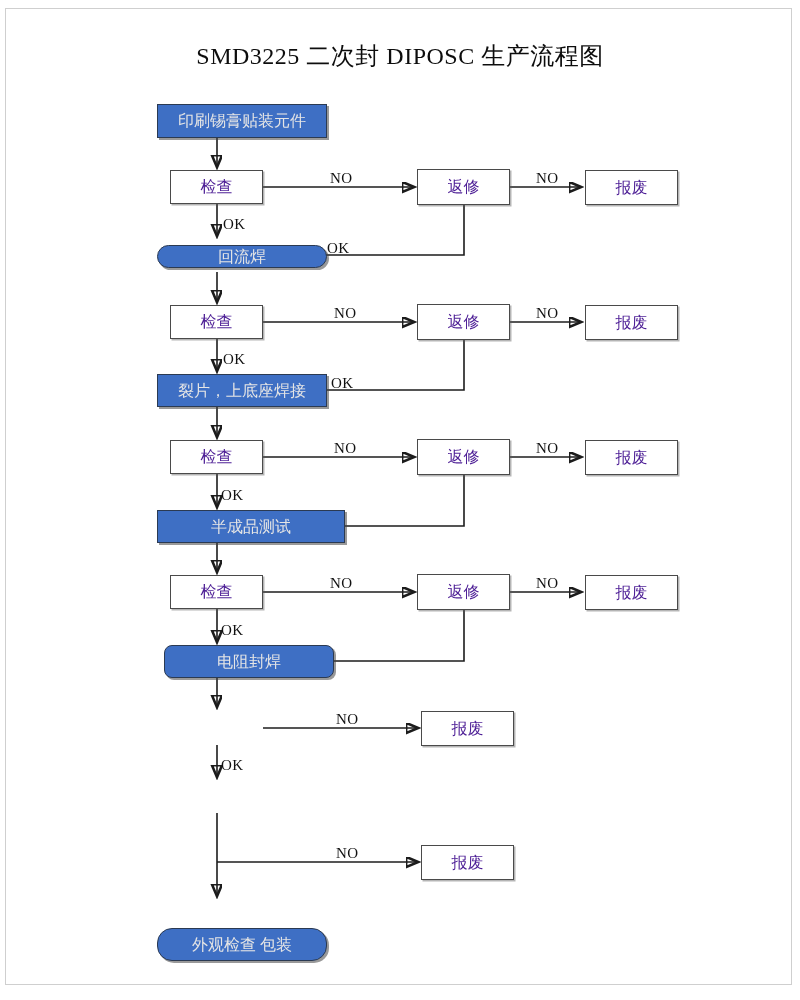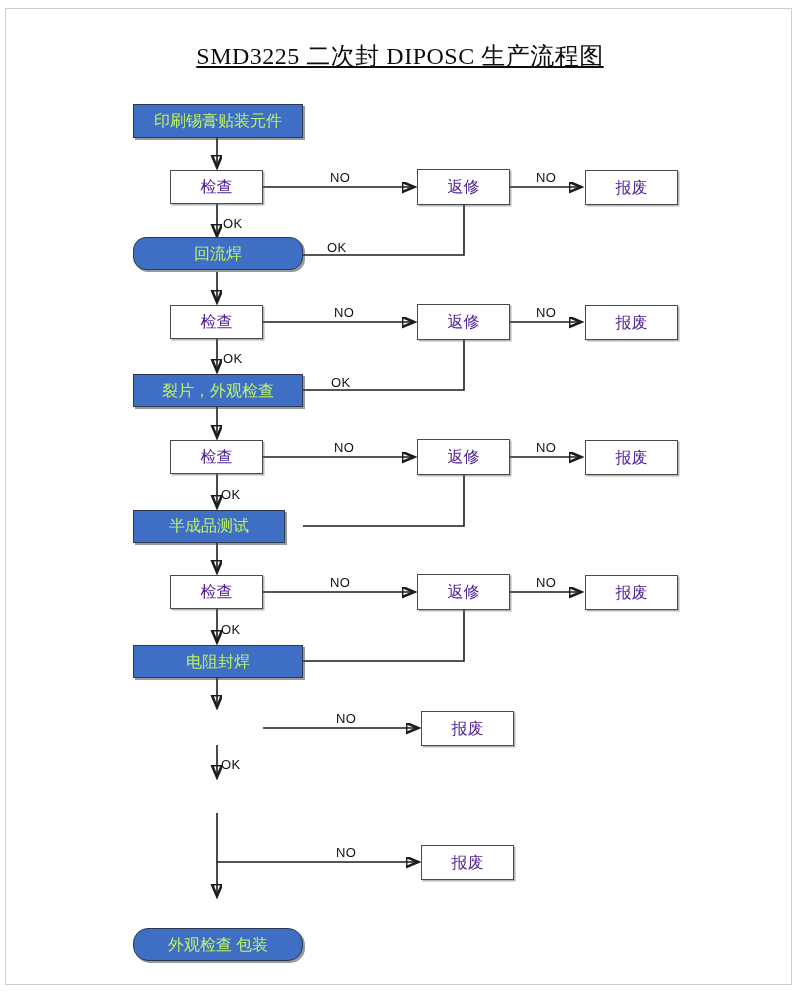--- a/index.html
+++ b/index.html
@@ -41,7 +41,6 @@
     letter-spacing: 0.5px;
     font-family: "Liberation Serif", "DejaVu Serif", serif;
     white-space: nowrap;
-    text-decoration: underline;
   }
   .node {
     position: absolute;

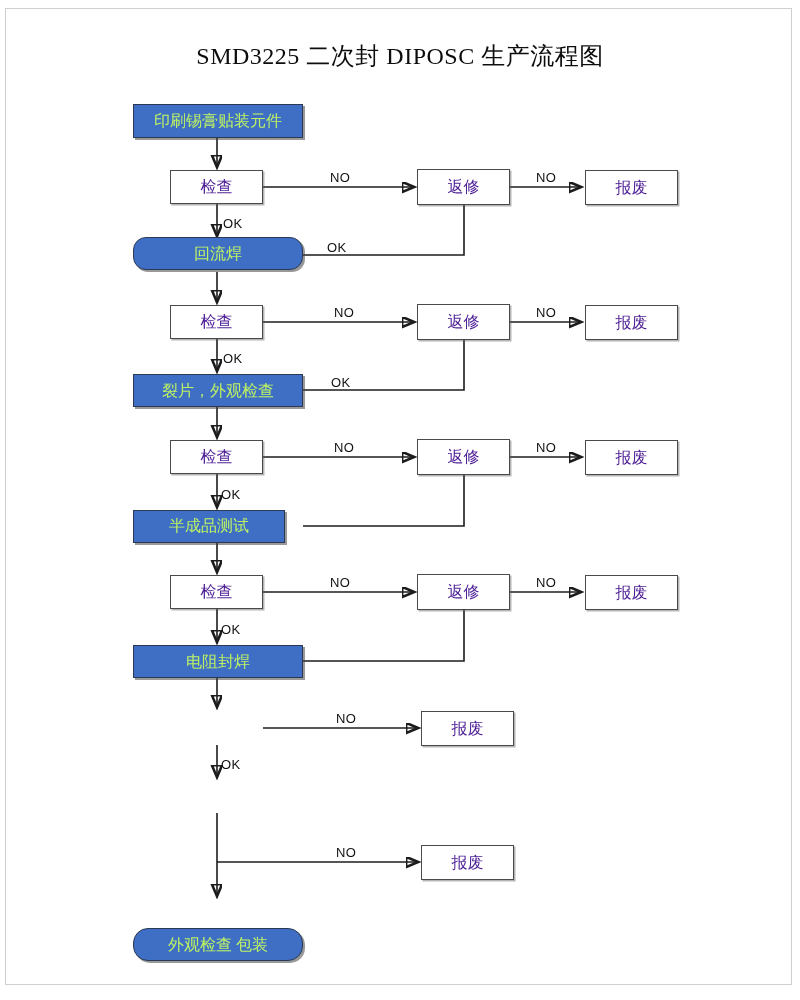--- a/index.html
+++ b/index.html
@@ -55,8 +55,9 @@
   .node.process {
     background: #3E6FC4;
     border: 1px solid #2b3a52;
-    color: #bef264;
+    color: #e5e5e5;
     box-shadow: 2px 2px 0 rgba(70,70,70,0.55);
+    margin-left: 24px;
   }
   .node.decision,
   .node.terminal {

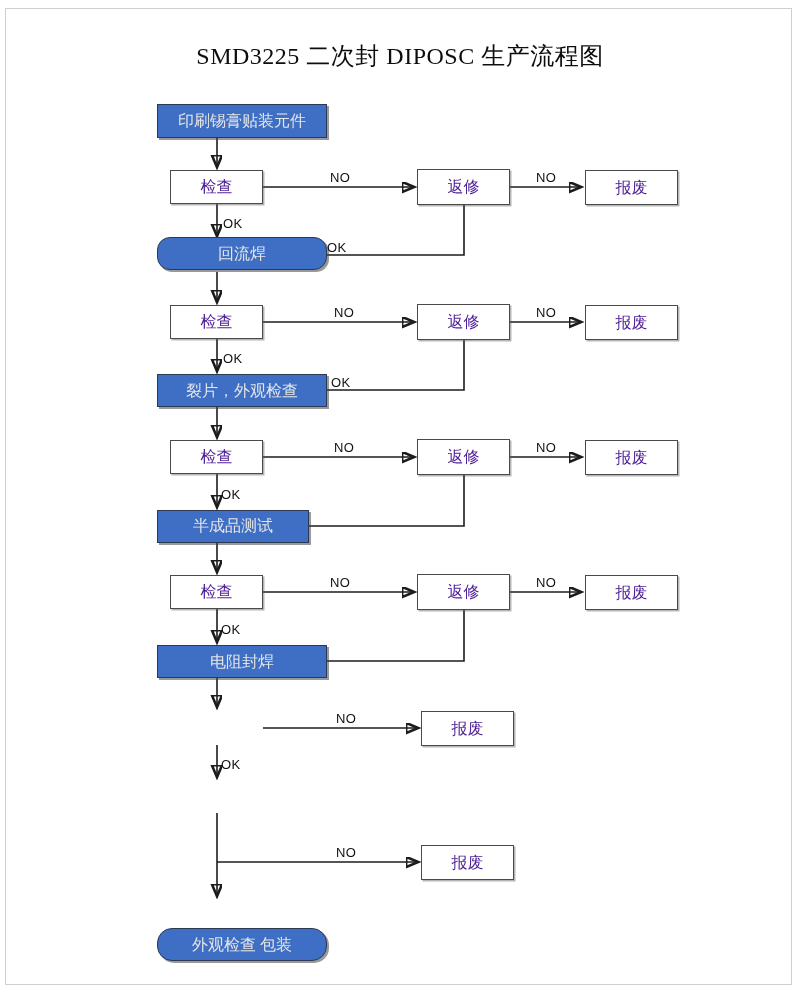--- a/index.html
+++ b/index.html
@@ -80,9 +80,9 @@
   }
   .edge-label {
     position: absolute;
-    font-size: 13px;
+    font-size: 15px;
     color: #111111;
-    font-family: Liberation Sans, sans-serif;
+    font-family: Liberation Serif, serif;
     white-space: nowrap;
     letter-spacing: 0.3px;
   }

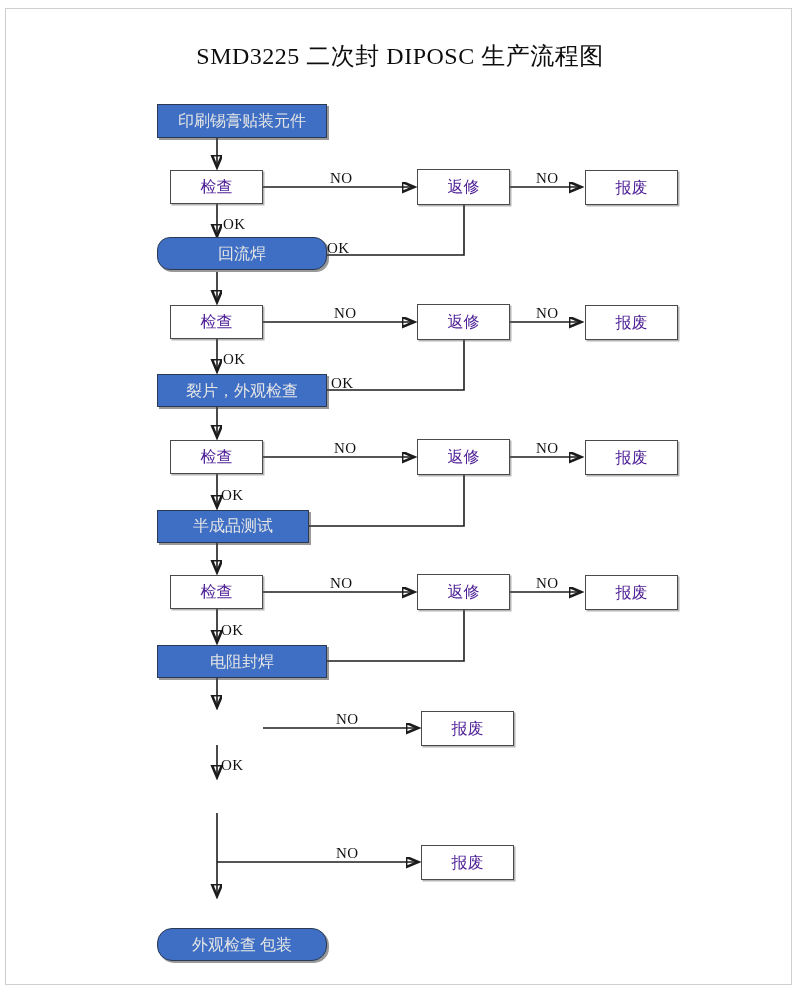--- a/index.html
+++ b/index.html
@@ -156,7 +156,7 @@
     <span>报废</span>
   </div>
 
-  <div class="node process" style="left:133px; top:237px; width:170px; height:33px;border-radius:13px;">
+  <div class="node process" style="left:133px; top:245px; width:170px; height:23px;border-radius:13px;">
     <span>回流焊</span>
   </div>
 

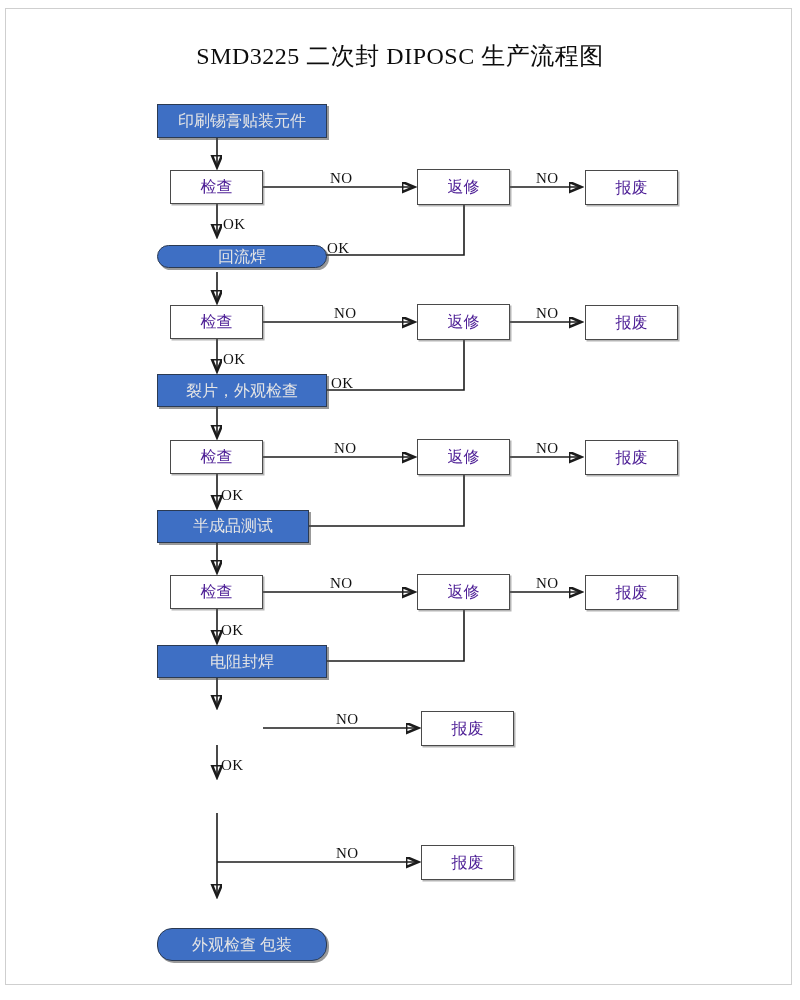--- a/index.html
+++ b/index.html
@@ -171,7 +171,7 @@
   </div>
 
   <div class="node process" style="left:133px; top:374px; width:170px; height:33px;">
-    <span>裂片，外观检查</span>
+    <span>裂片，上底座焊接</span>
   </div>
 
   <div class="node decision" style="left:170px; top:440px; width:93px; height:34px;">

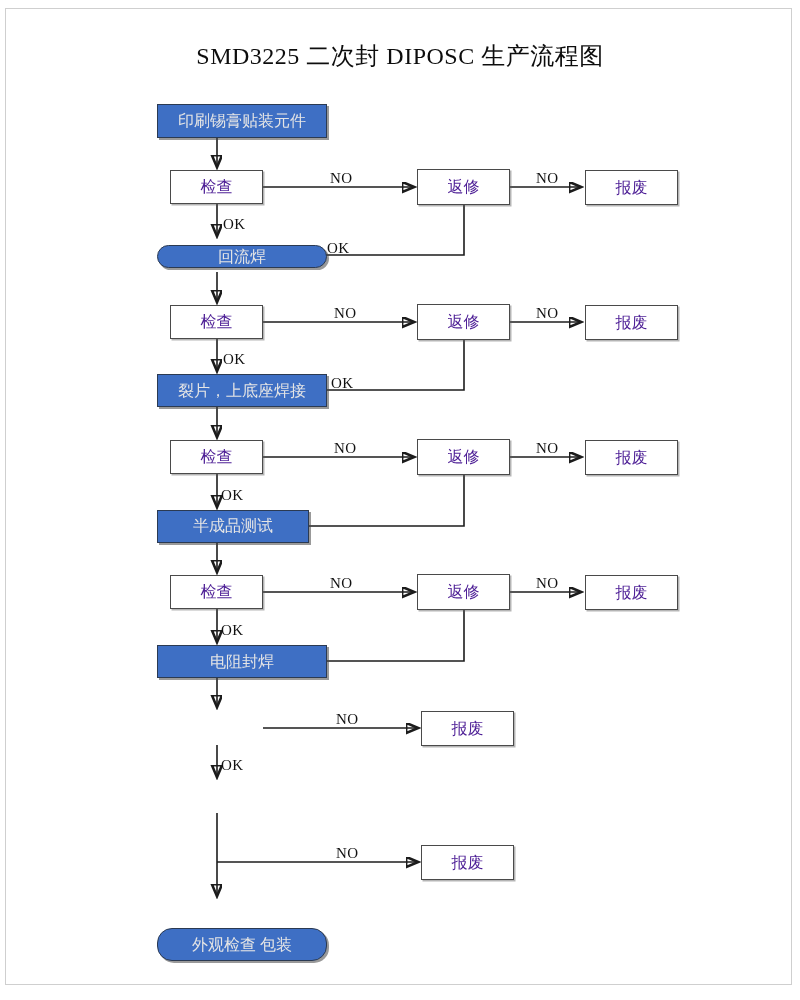--- a/index.html
+++ b/index.html
@@ -184,7 +184,7 @@
     <span>报废</span>
   </div>
 
-  <div class="node process" style="left:133px; top:510px; width:152px; height:33px;font-family:Liberation Mono, monospace;">
+  <div class="node process" style="left:133px; top:510px; width:188px; height:33px;">
     <span>半成品测试</span>
   </div>
 

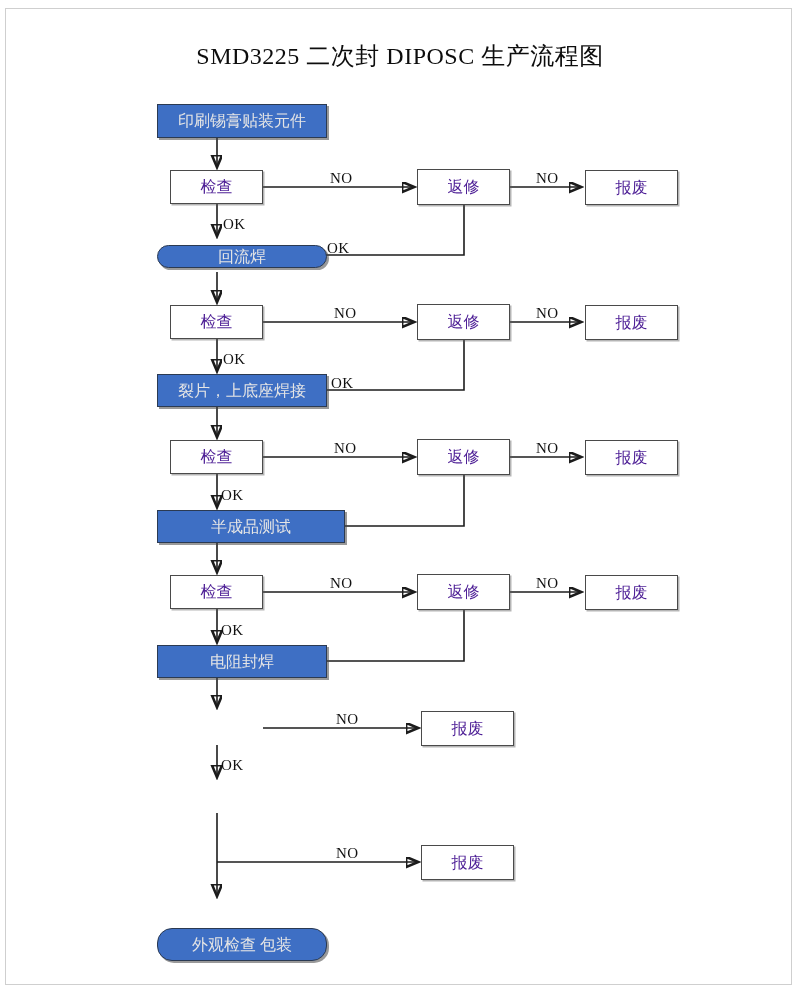--- a/index.html
+++ b/index.html
@@ -198,7 +198,7 @@
     <span>报废</span>
   </div>
 
-  <div class="node process" style="left:133px; top:645px; width:170px; height:33px;">
+  <div class="node process" style="left:140px; top:645px; width:170px; height:33px;border-radius:8px;">
     <span>电阻封焊</span>
   </div>
 

